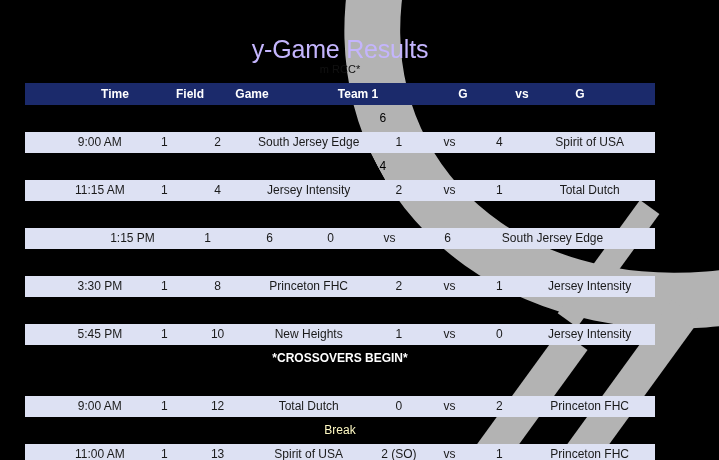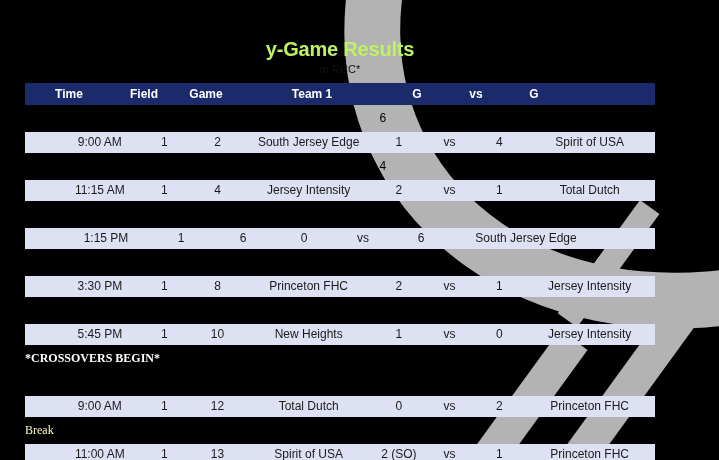--- a/index.html
+++ b/index.html
@@ -79,9 +79,9 @@
     z-index: 5;
   }
   #page-title {
-    font-size: 20px;
-    font-weight: bold;
-    color: #bef264;
+    font-size: 25px;
+    font-weight: normal;
+    color: #c4b5fd;
     letter-spacing: -0.2px;
     line-height: 22px;
     white-space: nowrap;

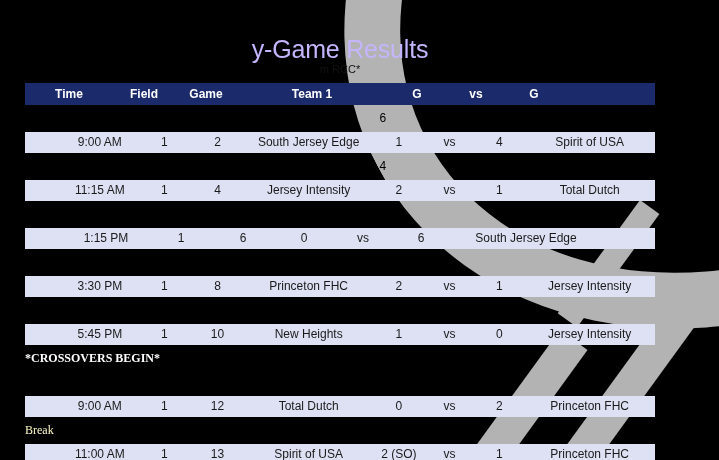--- a/index.html
+++ b/index.html
@@ -112,6 +112,7 @@
     margin-bottom: 3px;
     font-size: 12px;
     color: #1a1a1a;
+    justify-content: center;
   }
   .row.header {
     background: #1b2a6b;

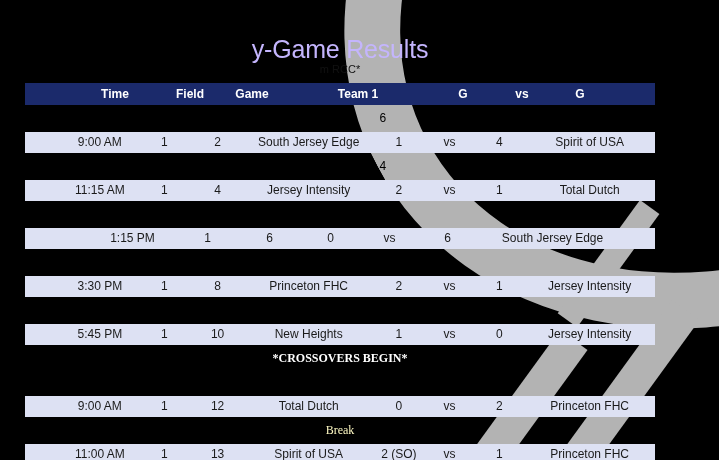--- a/index.html
+++ b/index.html
@@ -137,7 +137,6 @@
     font-weight: bold;
     height: 21px;
     line-height: 21px;
-    font-family: Liberation Serif, serif;
   }
   .row.note.dim {
     color: #fef9c3;

